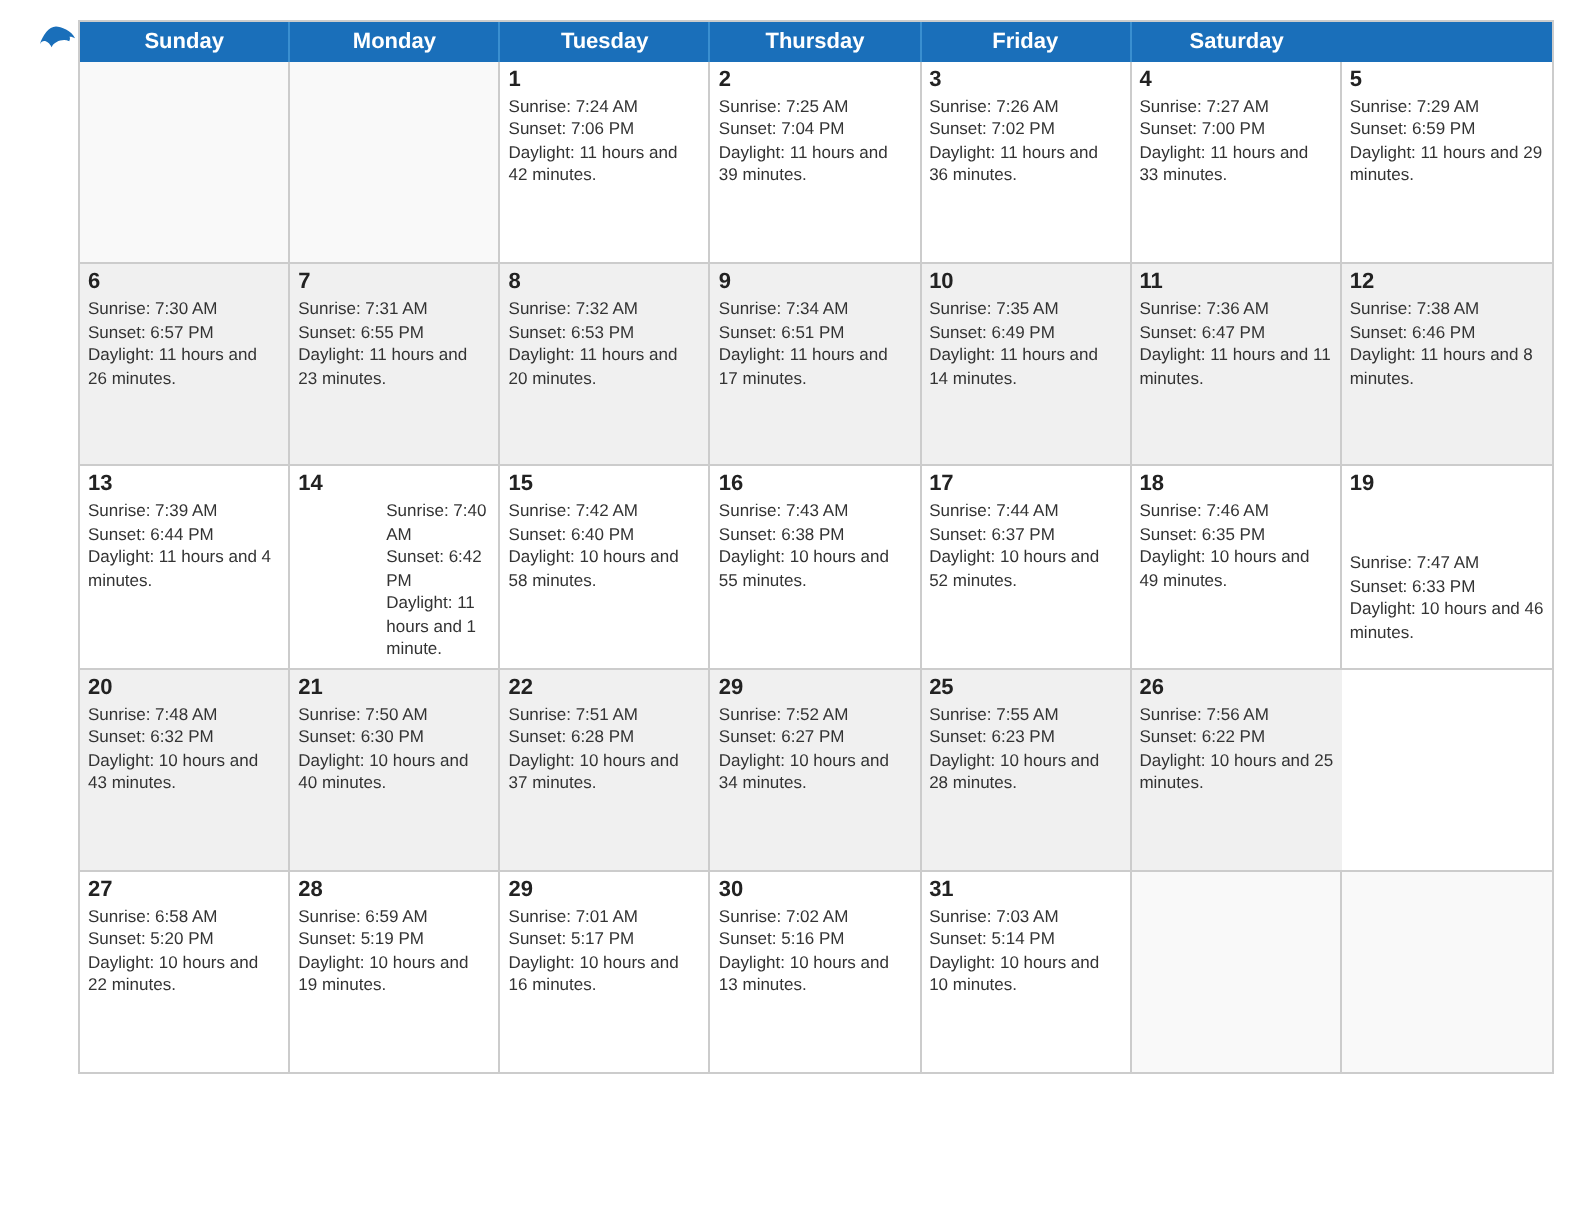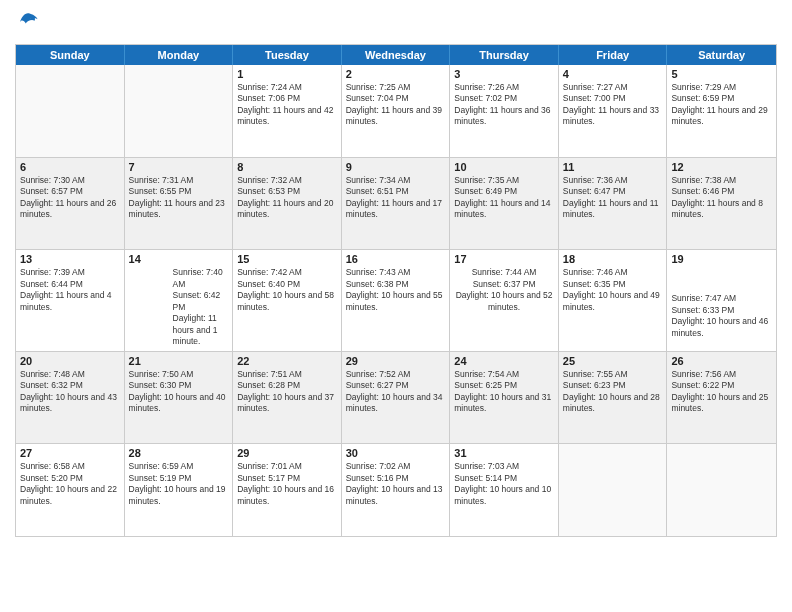--- a/index.html
+++ b/index.html
@@ -15,7 +15,6 @@
       height: 547px;
       padding: 10px 15px 10px 15px;
       display: flex;
-      flex-direction: column;
     }
     .header {
       display: flex;

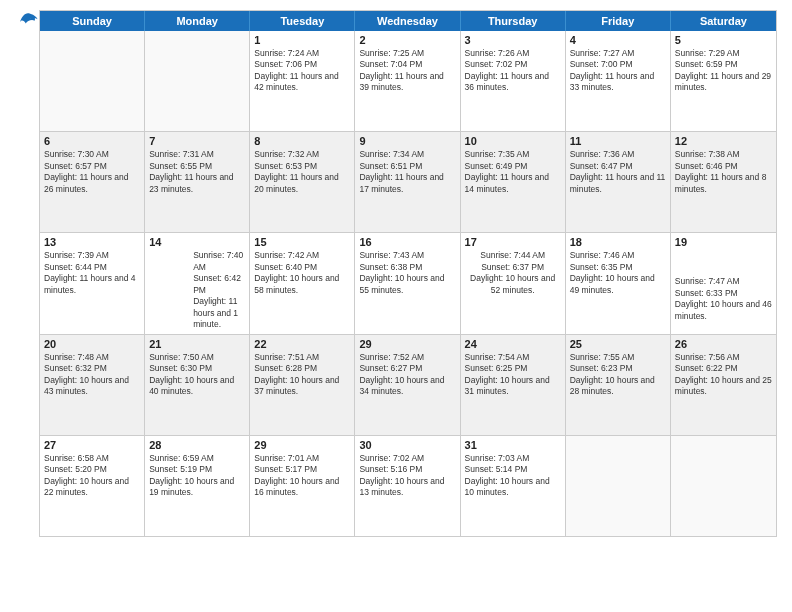--- a/index.html
+++ b/index.html
@@ -146,7 +146,6 @@
     <div class="cal-header-cell">Sunday</div>
         <div class="cal-header-cell">Monday</div>
         <div class="cal-header-cell">Tuesday</div>
-        <div class="cal-header-cell">Wednesday</div>
         <div class="cal-header-cell">Thursday</div>
         <div class="cal-header-cell">Friday</div>
         <div class="cal-header-cell">Saturday</div>

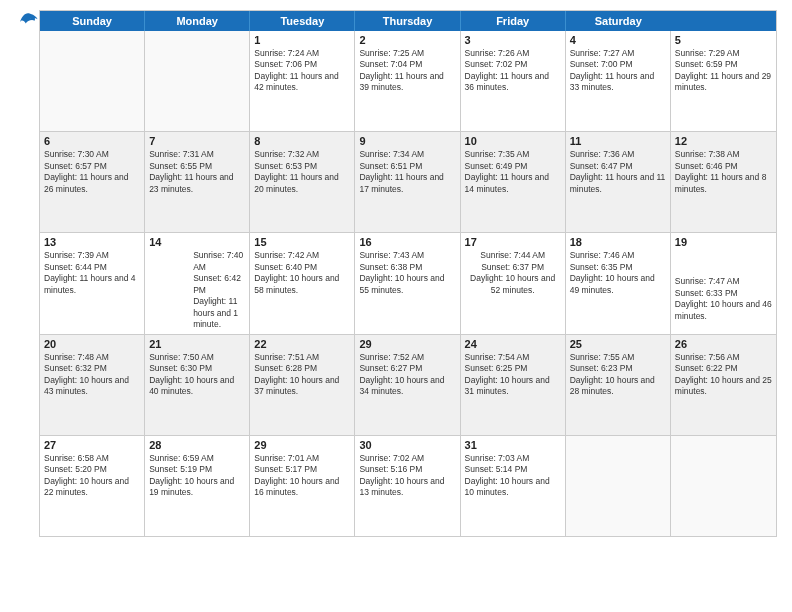--- a/index.html
+++ b/index.html
@@ -256,7 +256,7 @@
           </div>
           <div class="cal-cell">
             <div class="day-number">17</div>
-            <div class="cell-text" style="white-space: pre-line; text-align: center;">Sunrise: 7:44 AM
+            <div class="cell-text" style="white-space: pre-line;">Sunrise: 7:44 AM
 Sunset: 6:37 PM
 Daylight: 10 hours and 52 minutes.</div>
           </div>

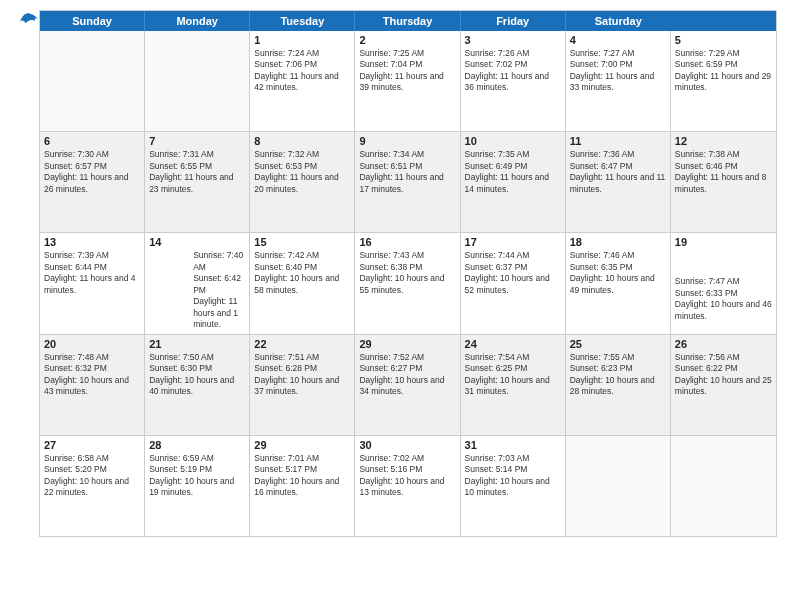--- a/index.html
+++ b/index.html
@@ -299,12 +299,6 @@
 Daylight: 10 hours and 34 minutes.</div>
           </div>
           <div class="cal-cell shaded">
-            <div class="day-number">24</div>
-            <div class="cell-text" style="white-space: pre-line;">Sunrise: 7:54 AM
-Sunset: 6:25 PM
-Daylight: 10 hours and 31 minutes.</div>
-          </div>
-          <div class="cal-cell shaded">
             <div class="day-number">25</div>
             <div class="cell-text" style="white-space: pre-line;">Sunrise: 7:55 AM
 Sunset: 6:23 PM

